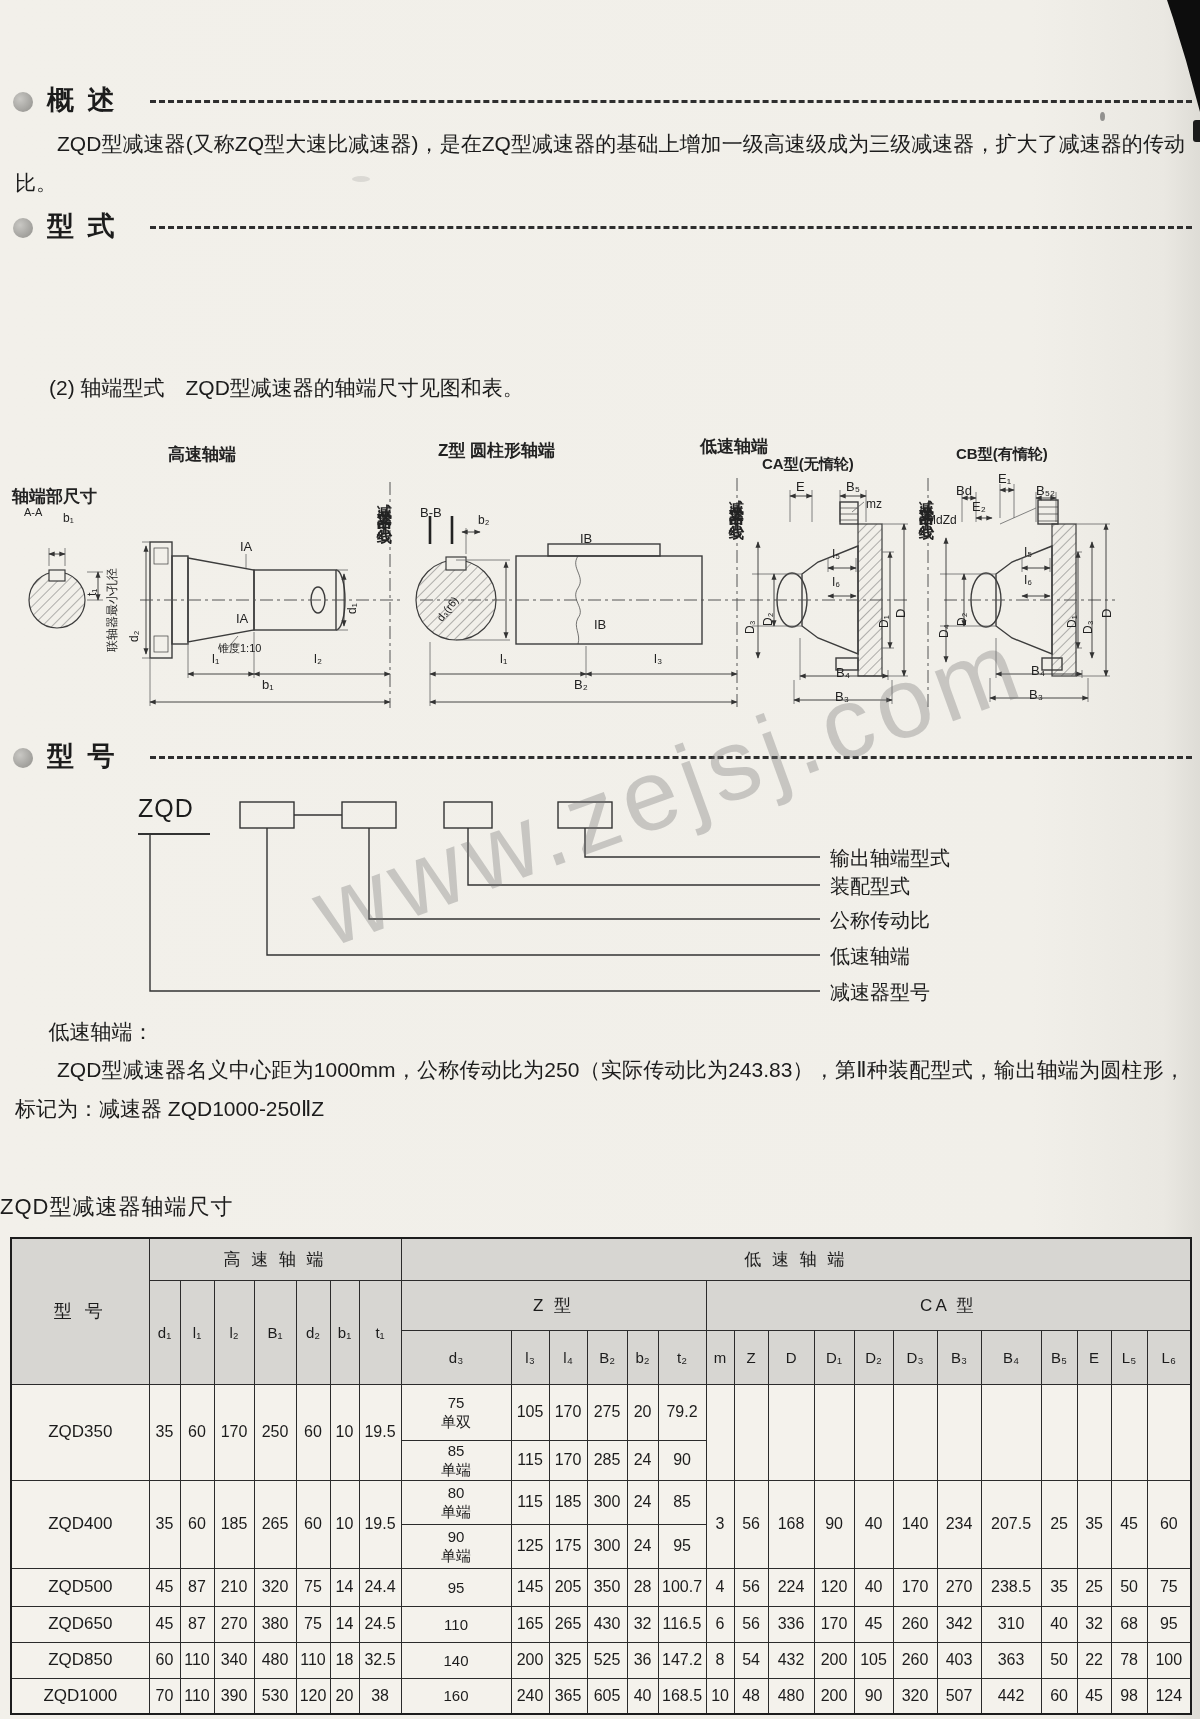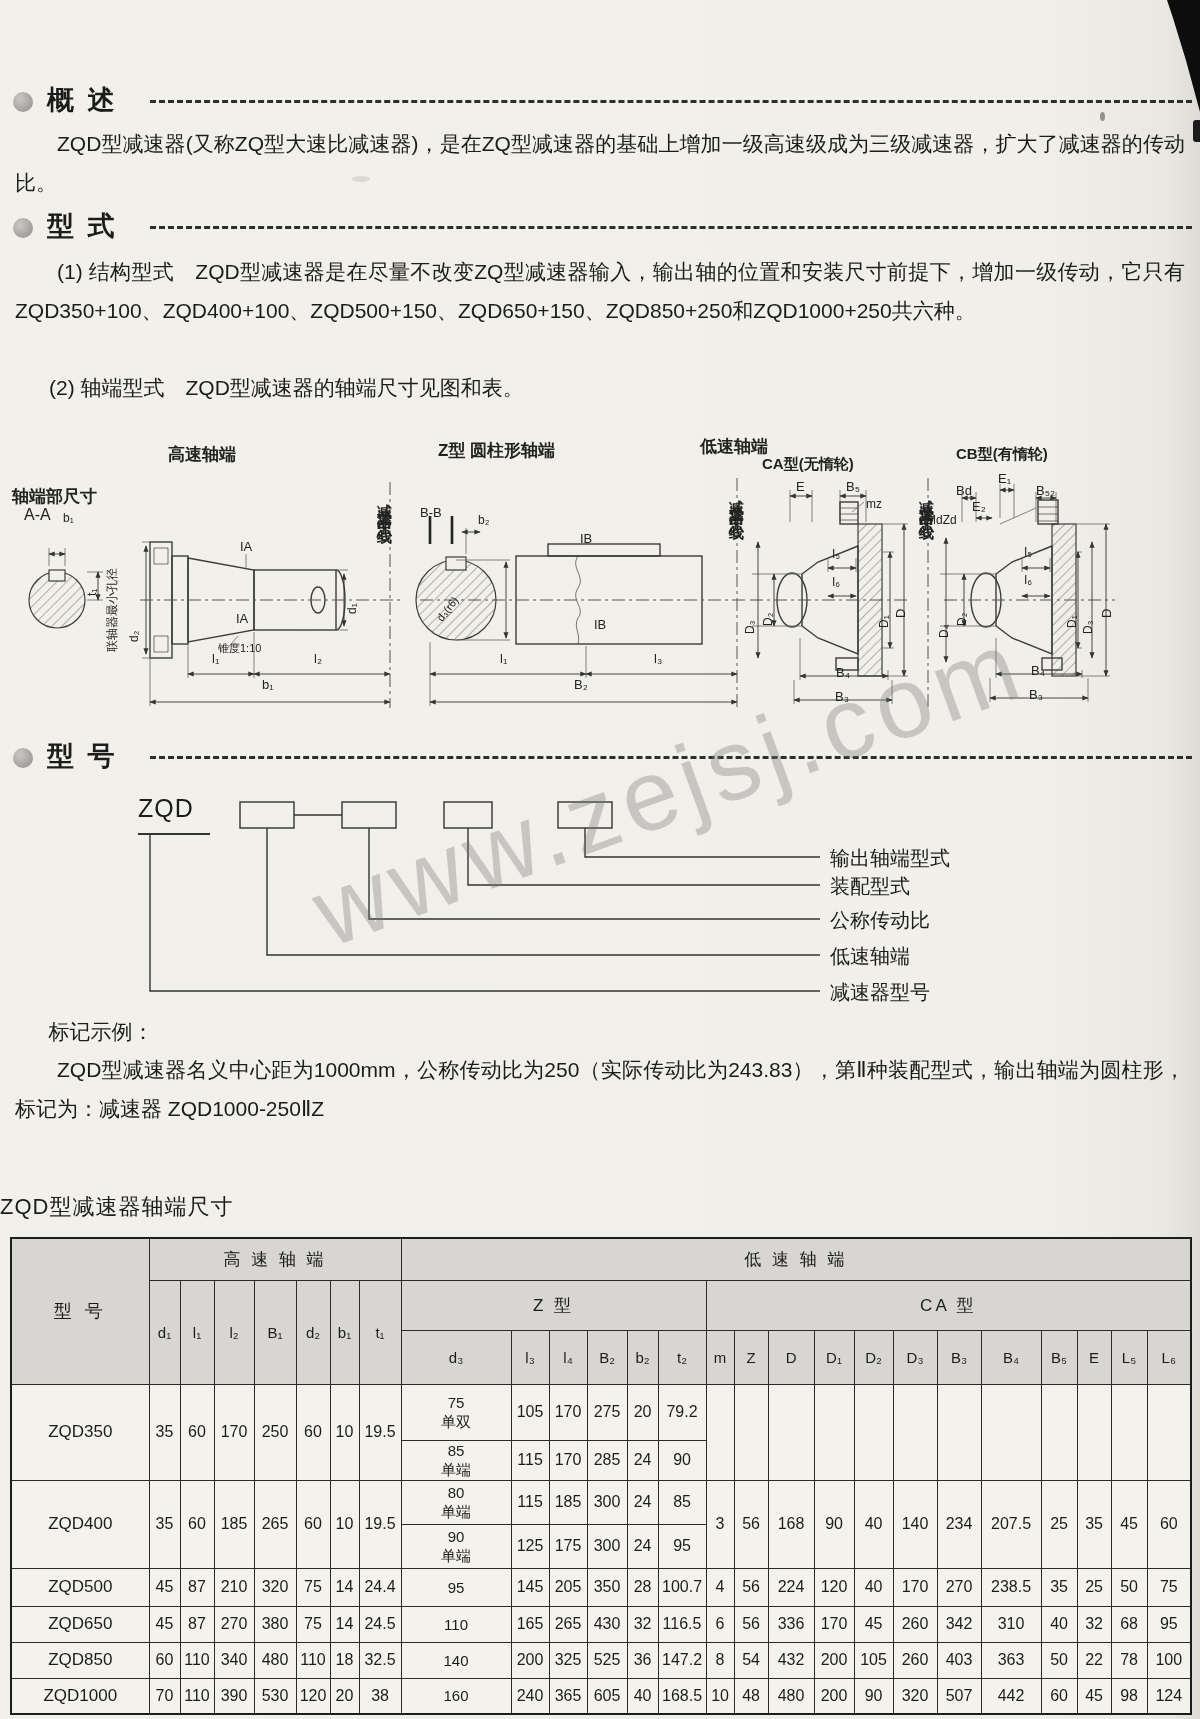--- a/index.html
+++ b/index.html
@@ -78,7 +78,6 @@
     <span class="sec-title">型 式</span>
     <span class="dash" style="left:150px;width:1042px;"></span>
   </div>
-  <p class="para" style="left:15px;top:252px;width:1170px;">(1) 结构型式　ZQD型减速器是在尽量不改变ZQ型减速器输入，输出轴的位置和安装尺寸前提下，增加一级传动，它只有ZQD350+100、ZQD400+100、ZQD500+150、ZQD650+150、ZQD850+250和ZQD1000+250共六种。</p>
   <p class="para" style="left:7px;top:368px;width:1170px;">(2) 轴端型式　ZQD型减速器的轴端尺寸见图和表。</p>
 
   <div id="diagram-band">

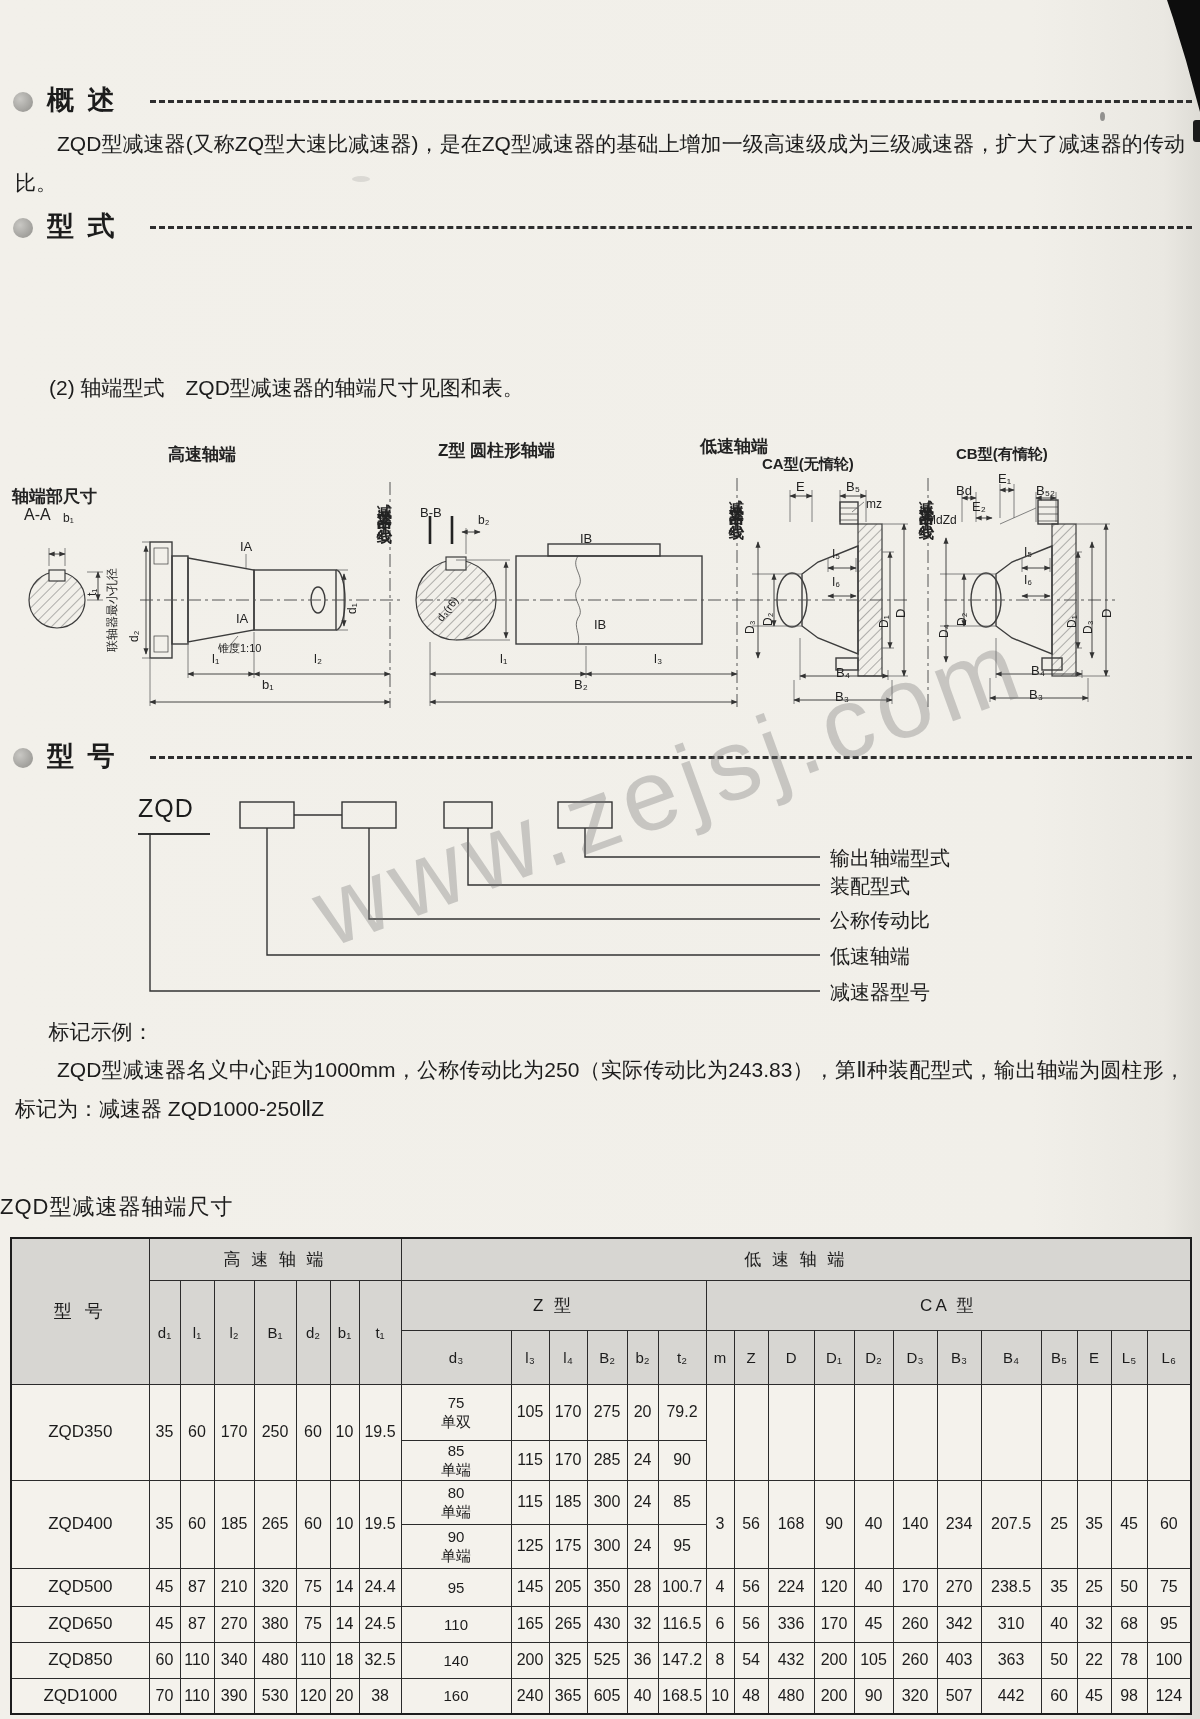--- a/index.html
+++ b/index.html
@@ -205,7 +205,7 @@
       <span class="dlab bold" style="left: 700px; top: 438px; font-size: 17px;">低速轴端</span>
       <span class="dlab bold" style="left: 762px; top: 456px; font-size: 15px;">CA型(无惰轮)</span>
       <span class="dlab bold" style="left: 956px; top: 446px; font-size: 15px;">CB型(有惰轮)</span>
-      <span class="dlab" style="left: 24px; top: 506px; font-size: 16px;">A-A</span>
+      <span class="dlab" style="left: 24px; top: 506px; font-size: 11px;">A-A</span>
       <span class="dlab" style="left: 63px; top: 512px; font-size: 12px;">b₁</span>
       <span class="dlab" style="left: 86px; top: 596px; font-size: 12px; transform: rotate(-90deg);">t₁</span>
       <span class="dlab" style="left: 106px; top: 652px; font-size: 12px; transform: rotate(-90deg);">联轴器最小孔径</span>

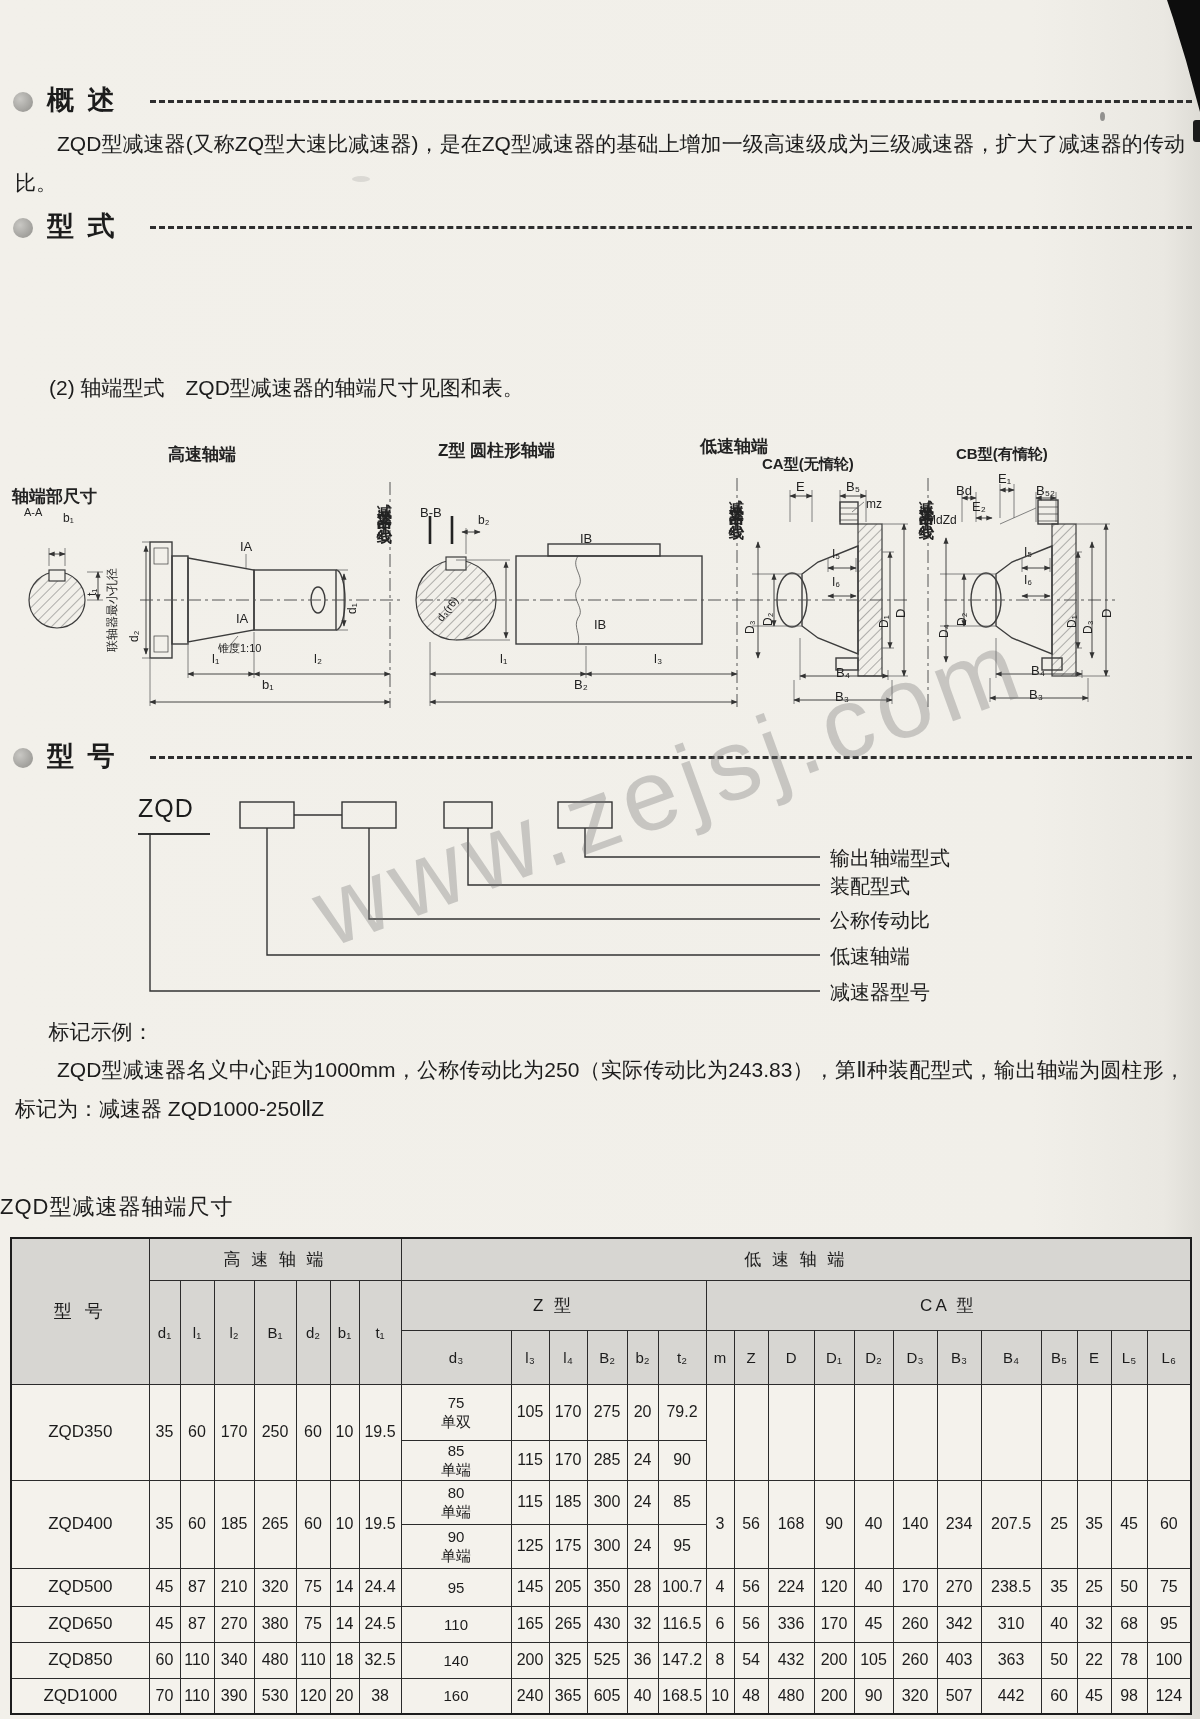--- a/index.html
+++ b/index.html
@@ -285,7 +285,7 @@
     <div class="callout" style="top:199px;">减速器型号</div>
   </div>
 
-  <p class="para" style="left:15px;top:1012px;width:1170px;text-indent:1.6em;">标记示例：</p>
+  <p class="para" style="left:15px;top:1012px;width:1170px;text-indent:1.6em;">低速轴端：</p>
   <p class="para" style="left:15px;top:1050px;width:1170px;">ZQD型减速器名义中心距为1000mm，公称传动比为250（实际传动比为243.83），第Ⅱ种装配型式，输出轴端为圆柱形，标记为：减速器 ZQD1000-250ⅡZ</p>
 
   <div class="table-title">ZQD型减速器轴端尺寸</div>

